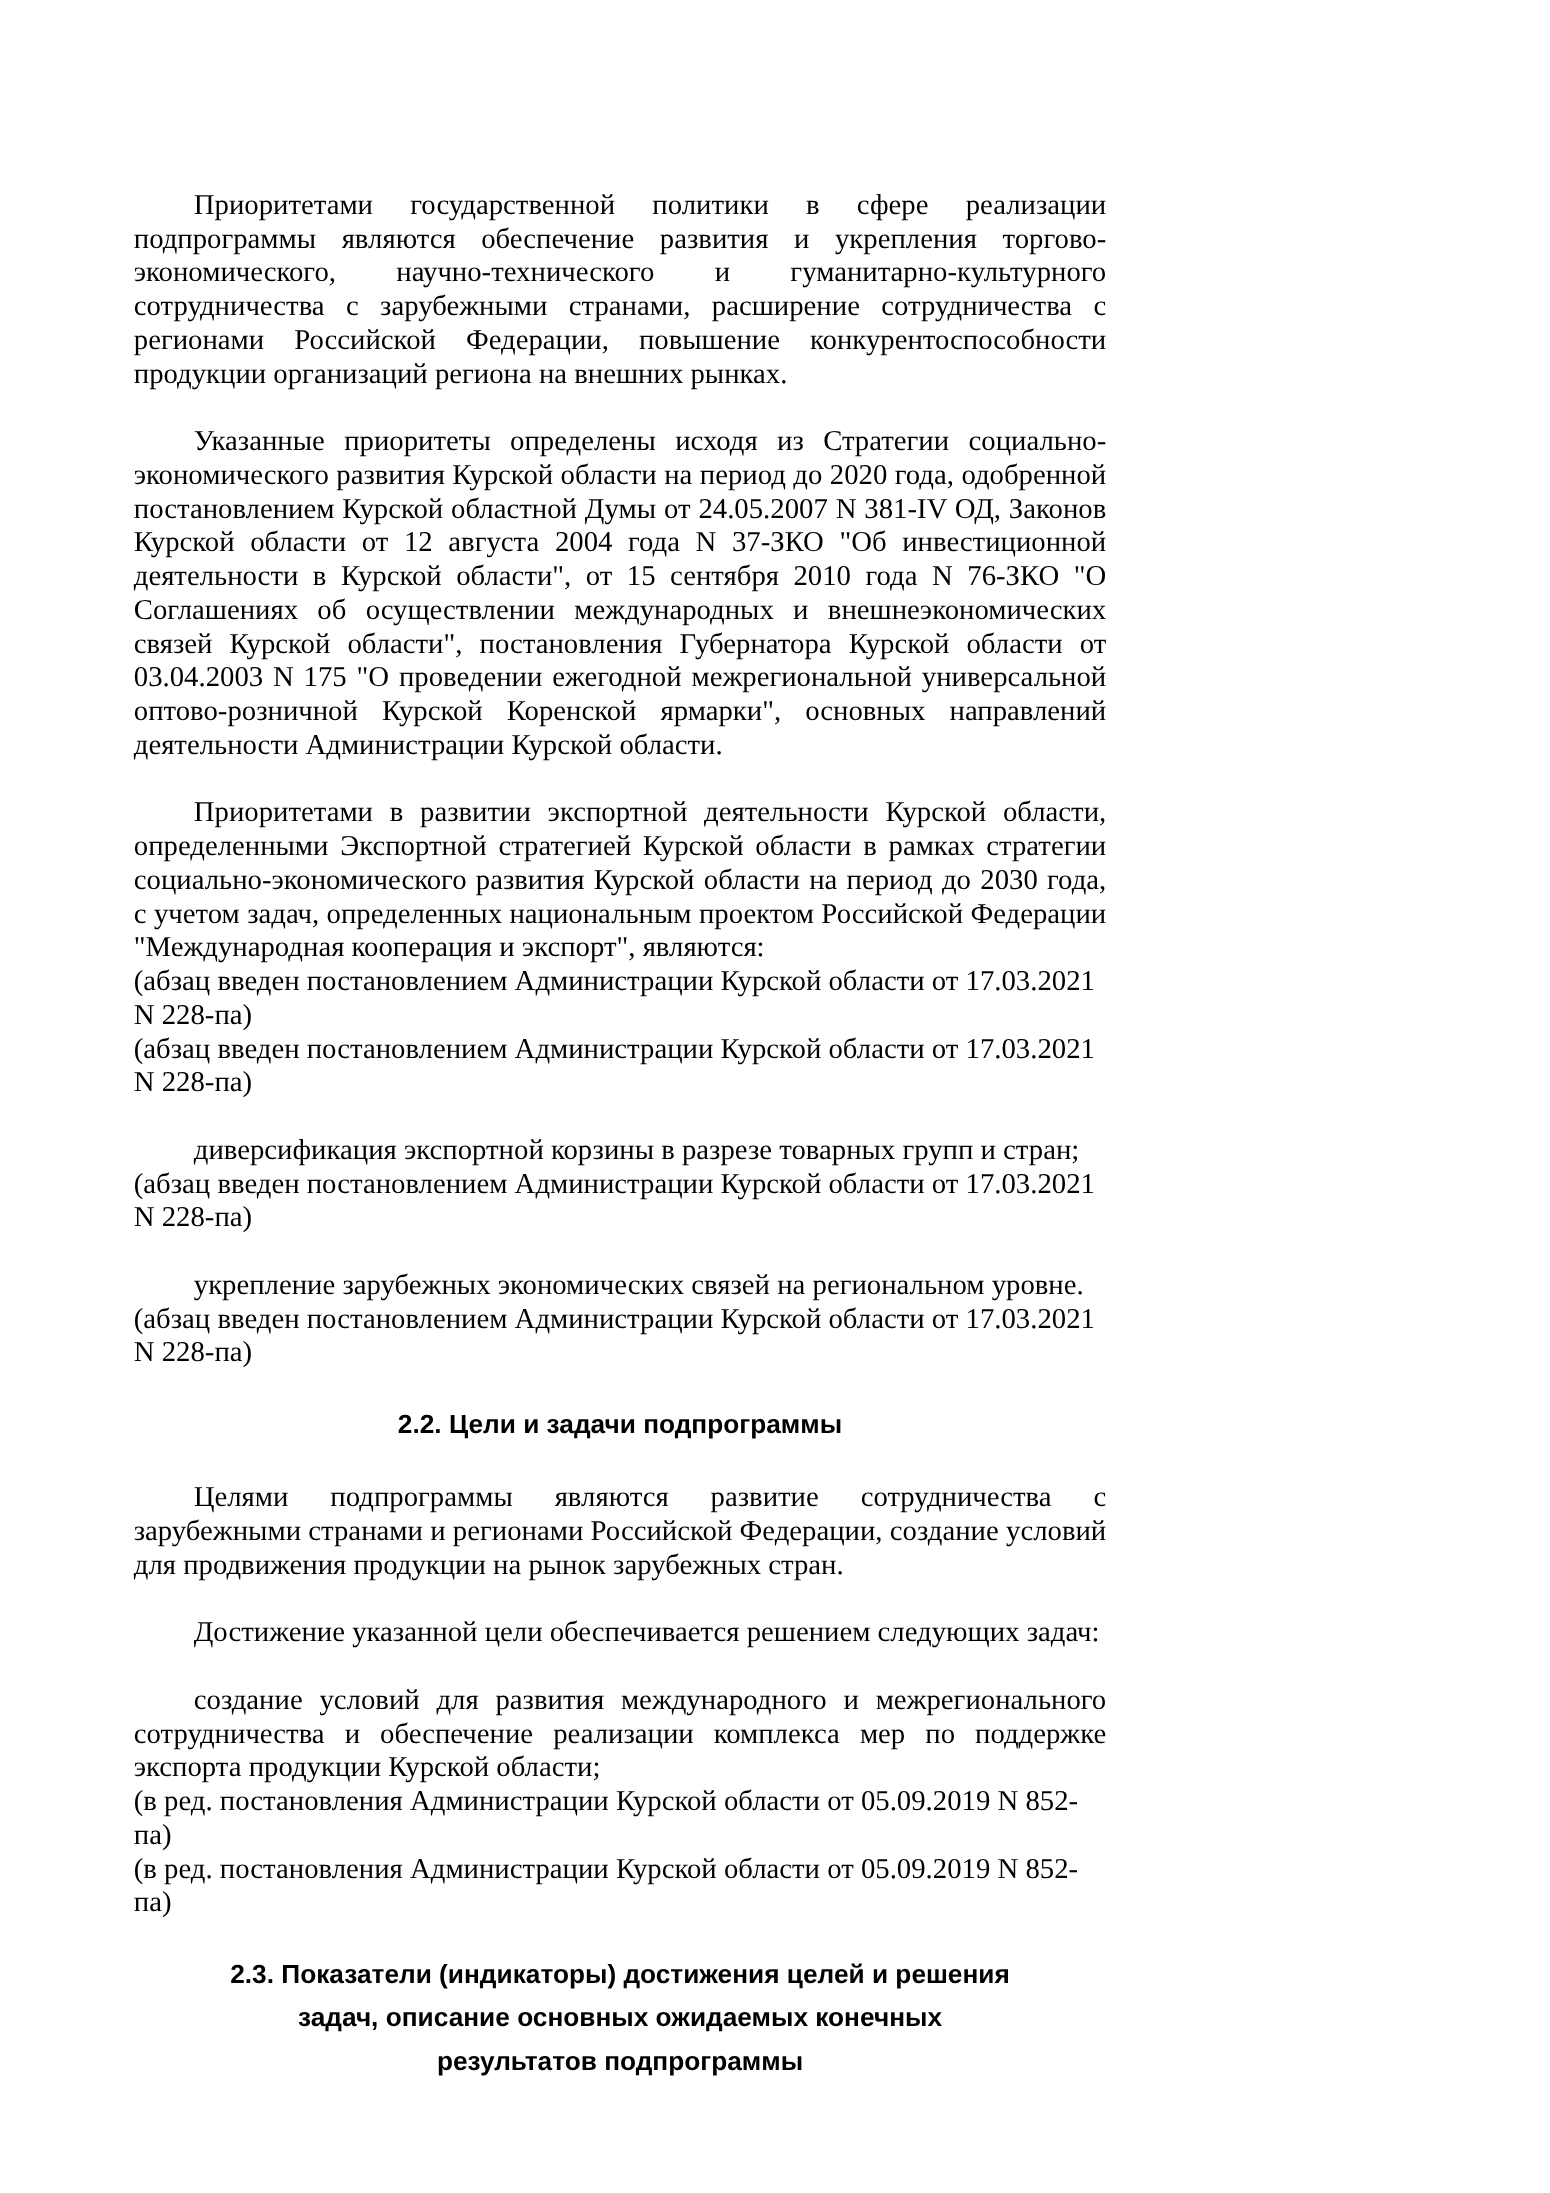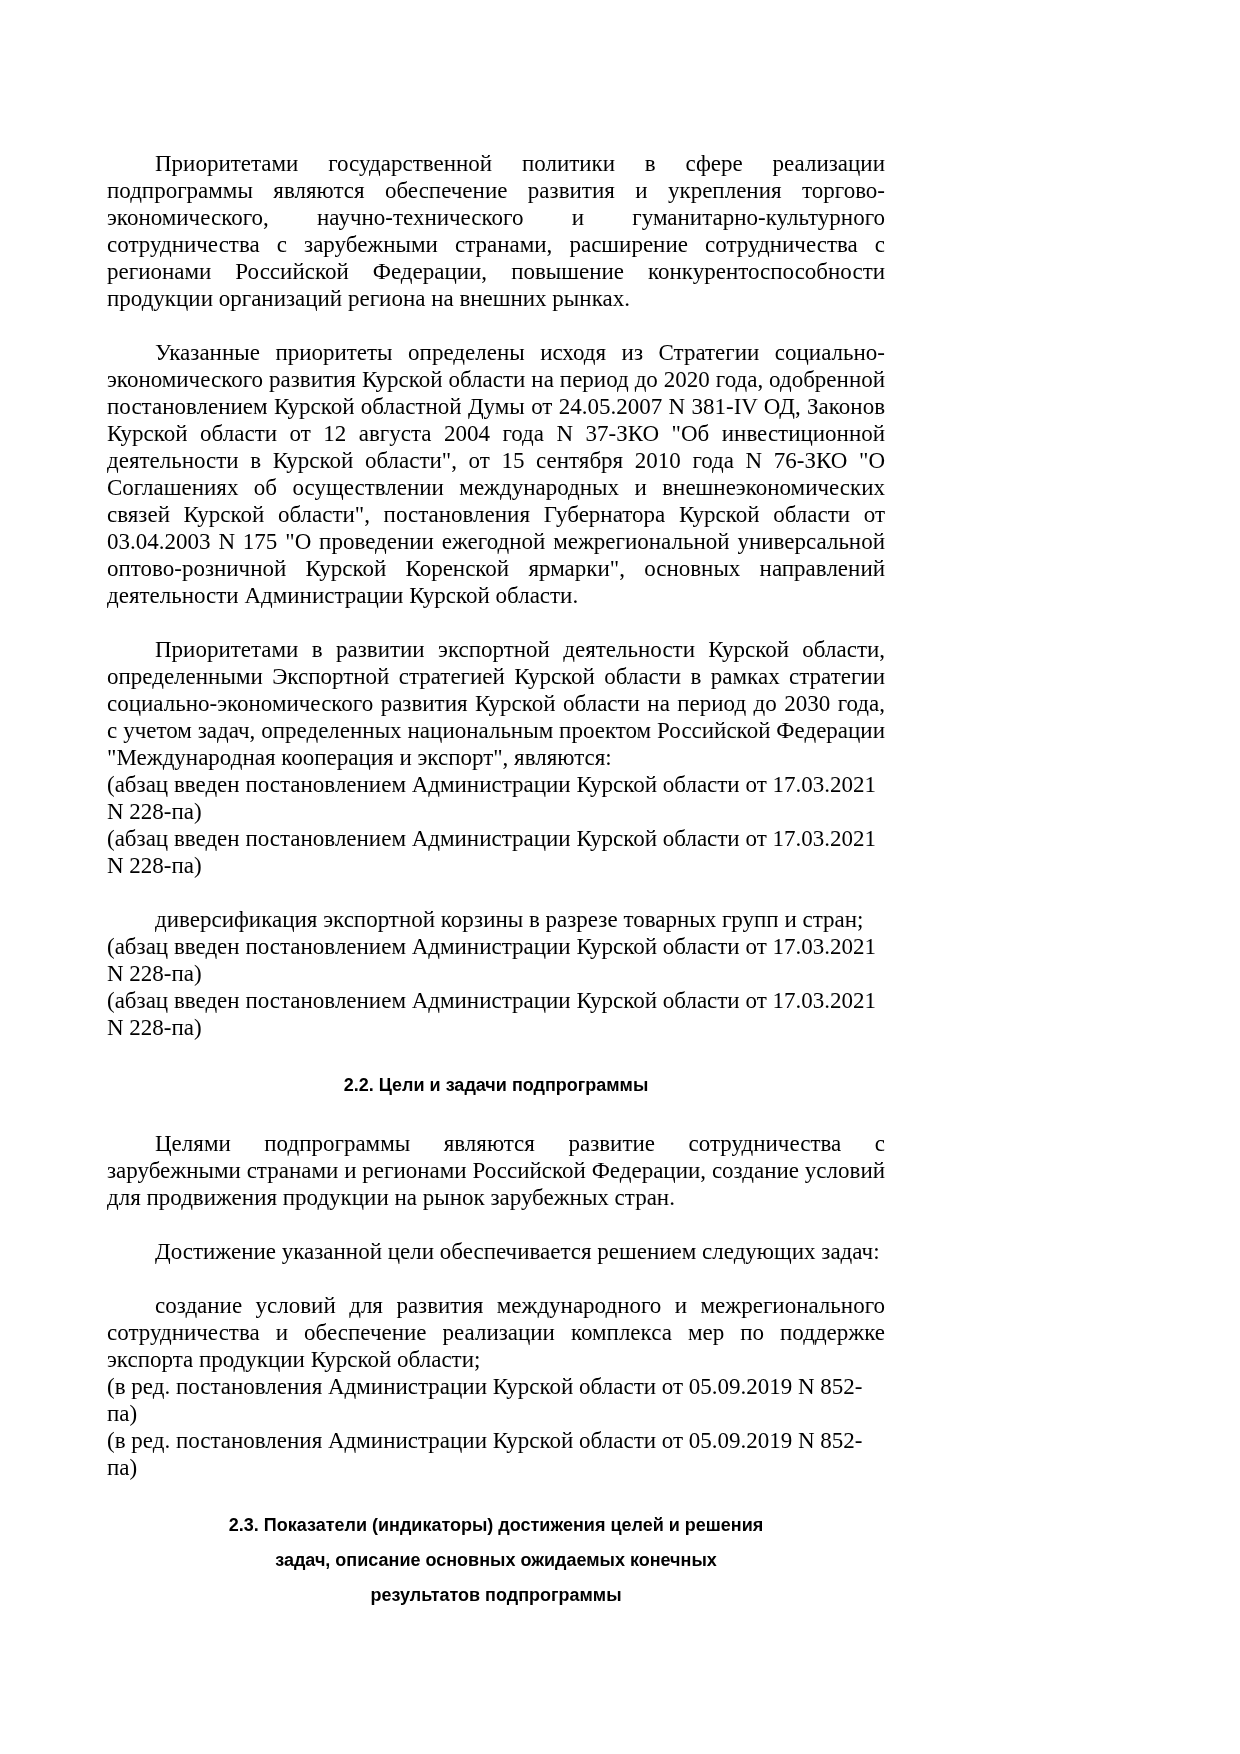--- a/index.html
+++ b/index.html
@@ -55,6 +55,7 @@
   <p class="note">(абзац введен постановлением Администрации Курской области от 17.03.2021 N 228-па)</p>
   <p class="para">диверсификация экспортной корзины в разрезе товарных групп и стран;</p>
   <p class="note">(абзац введен постановлением Администрации Курской области от 17.03.2021 N 228-па)</p>
+  <p class="para">укрепление зарубежных экономических связей на региональном уровне.</p>
   <p class="note">(абзац введен постановлением Администрации Курской области от 17.03.2021 N 228-па)</p>
   <p class="heading">2.2. Цели и задачи подпрограммы</p>
   <p class="para">Целями подпрограммы являются развитие сотрудничества с зарубежными странами и регионами Российской Федерации, создание условий для продвижения продукции на рынок зарубежных стран.</p>

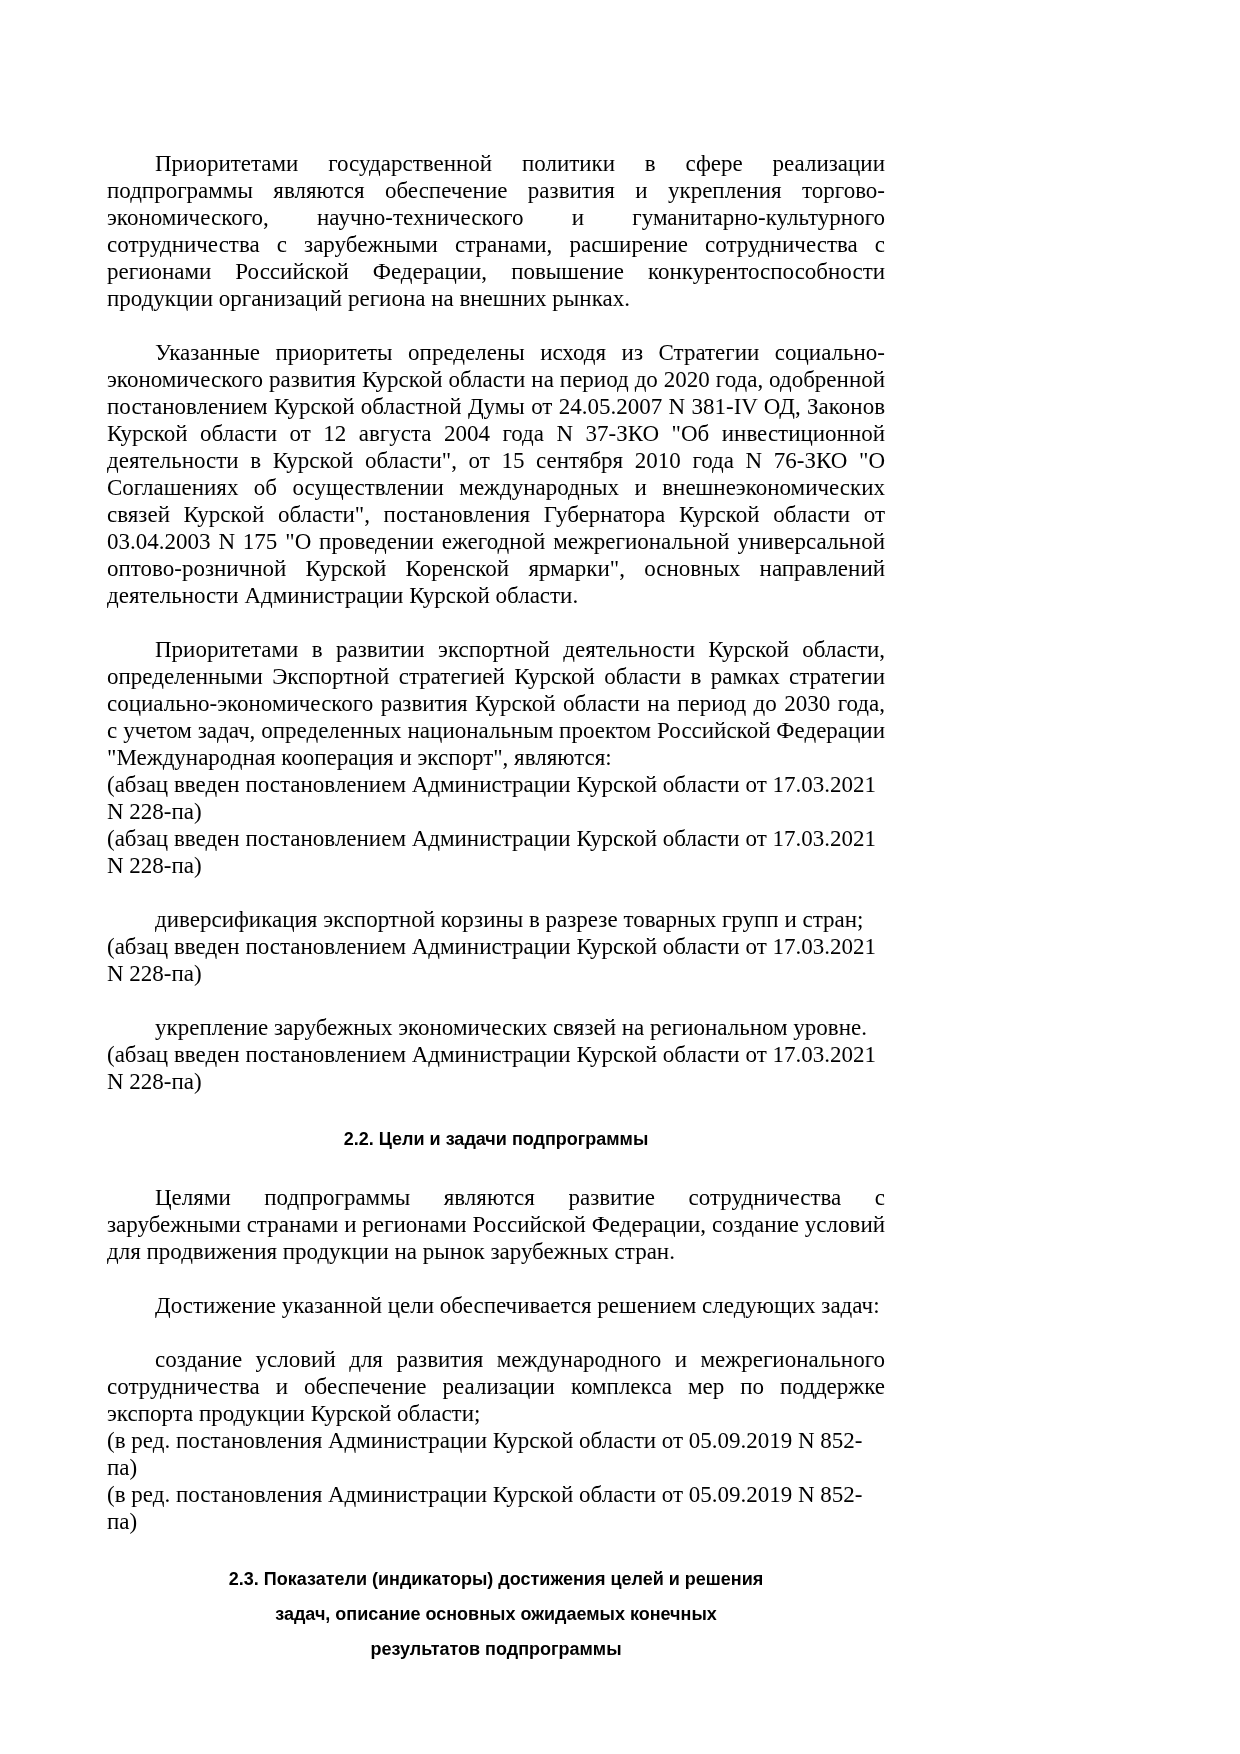--- a/index.html
+++ b/index.html
@@ -36,7 +36,7 @@
   .heading {
     font-family: "Liberation Sans", sans-serif;
     font-weight: bold;
-    font-size: 18px;
+    font-size: 21px;
     line-height: 35px;
     text-align: center;
     text-indent: 0;

